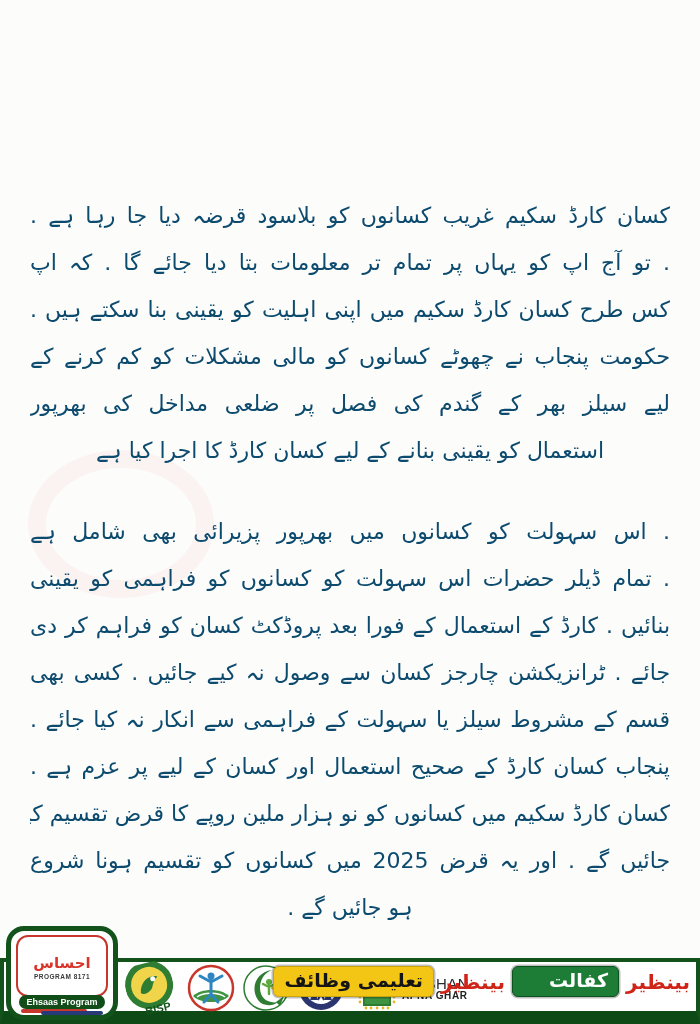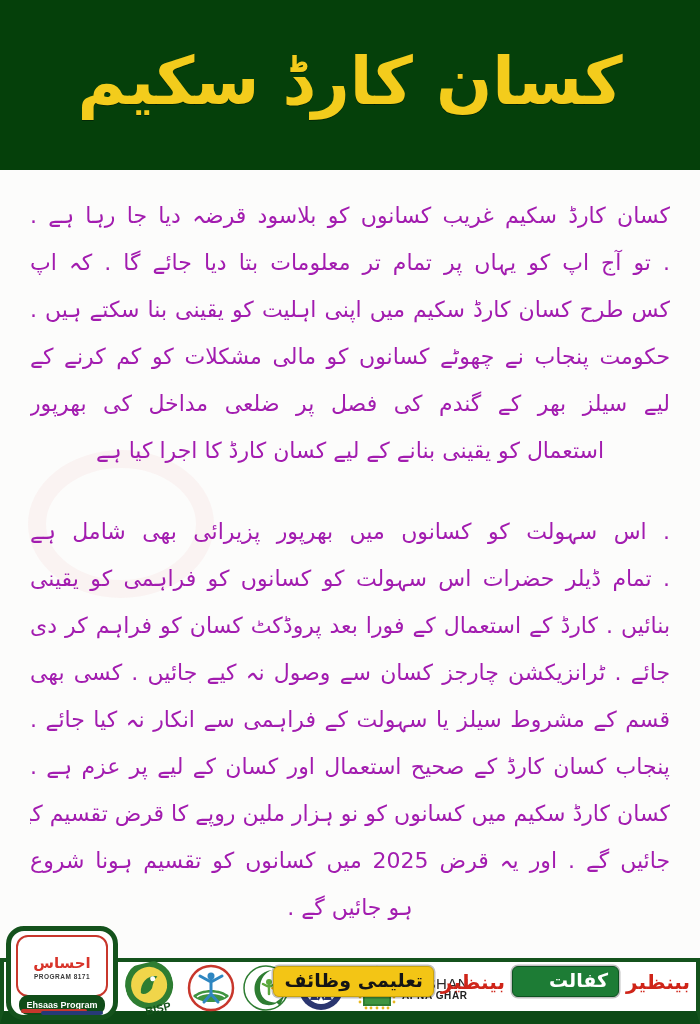--- a/index.html
+++ b/index.html
@@ -92,9 +92,6 @@
 
 <div class="page">
 
-  <div class="header">
-    <div class="header-title">کسان کارڈ سکیم</div>
-  </div>
 
   <div class="watermark"></div>
 

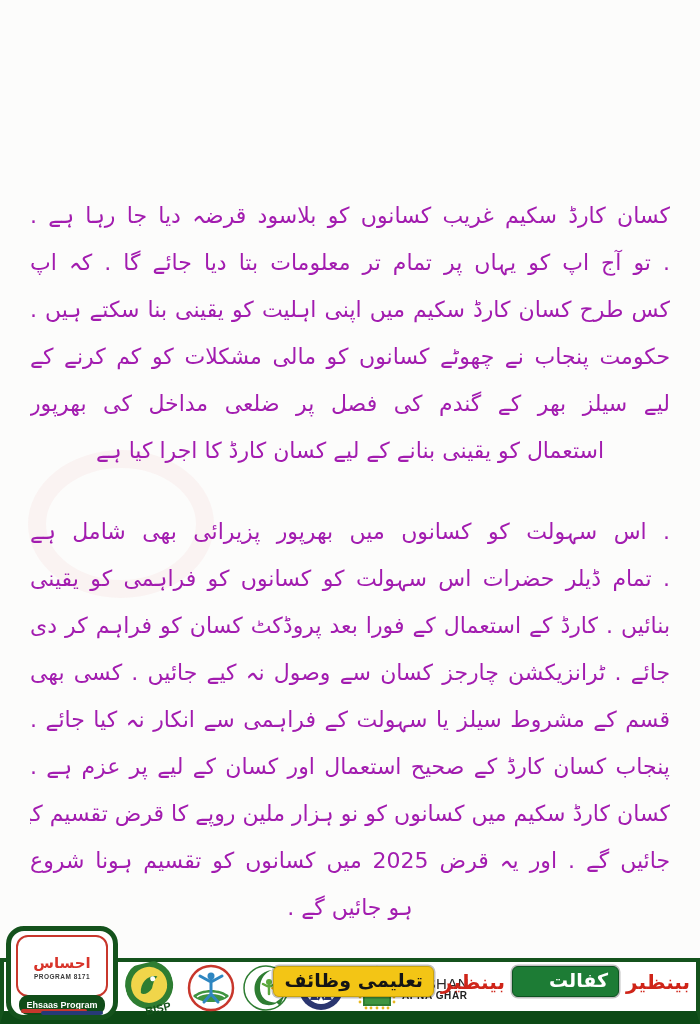--- a/index.html
+++ b/index.html
@@ -20,7 +20,7 @@
   
   .body-text{
     position:absolute;left:30px;top:192px;width:640px;
-    direction:rtl;color:#a21caf;
+    direction:rtl;color:#0c4a6e;
   }
   .uline{
     height:47px;line-height:47px;font-size:22px;font-weight:500;

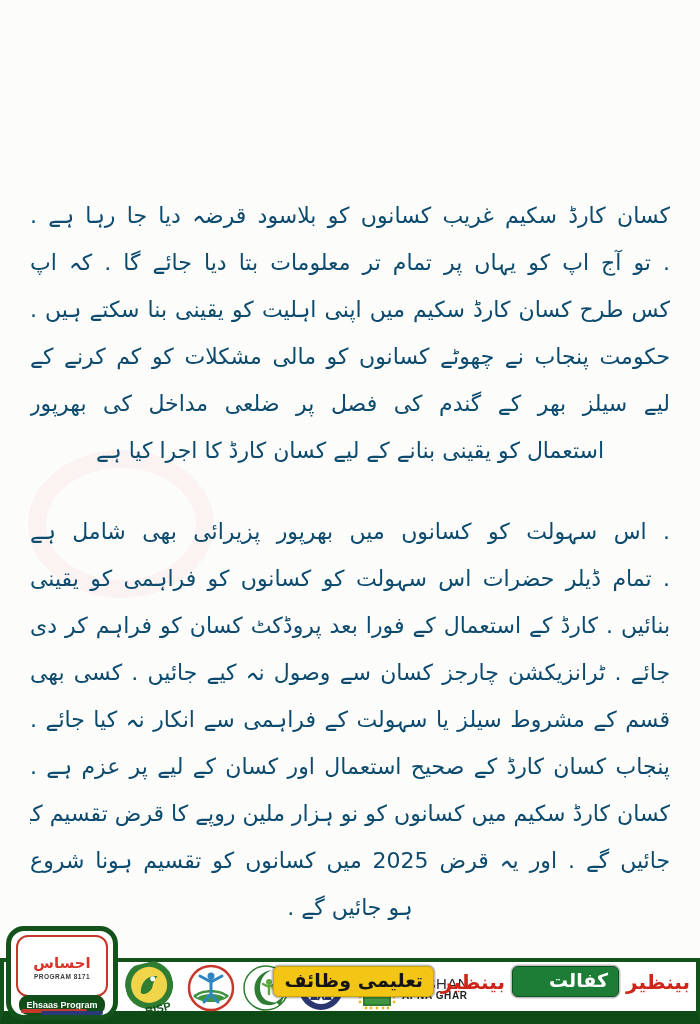--- a/index.html
+++ b/index.html
@@ -53,7 +53,7 @@
   .ehsaas-urdu{direction:rtl;color:#d8342a;font-size:15px;font-weight:bold;line-height:20px;}
   .ehsaas-program{color:#3a3a3a;font-size:6.5px;font-weight:bold;letter-spacing:.5px;font-family:"Liberation Sans",sans-serif;}
   .ehsaas-pill{
-    position:absolute;left:8px;right:8px;top:64px;height:20px;border-radius:9px;
+    position:absolute;left:8px;right:8px;top:64px;height:14px;border-radius:9px;
     background:#114d19;color:#ffffff;font-size:9px;font-weight:bold;
     display:flex;align-items:center;justify-content:center;font-family:"Liberation Sans",sans-serif;
   }

